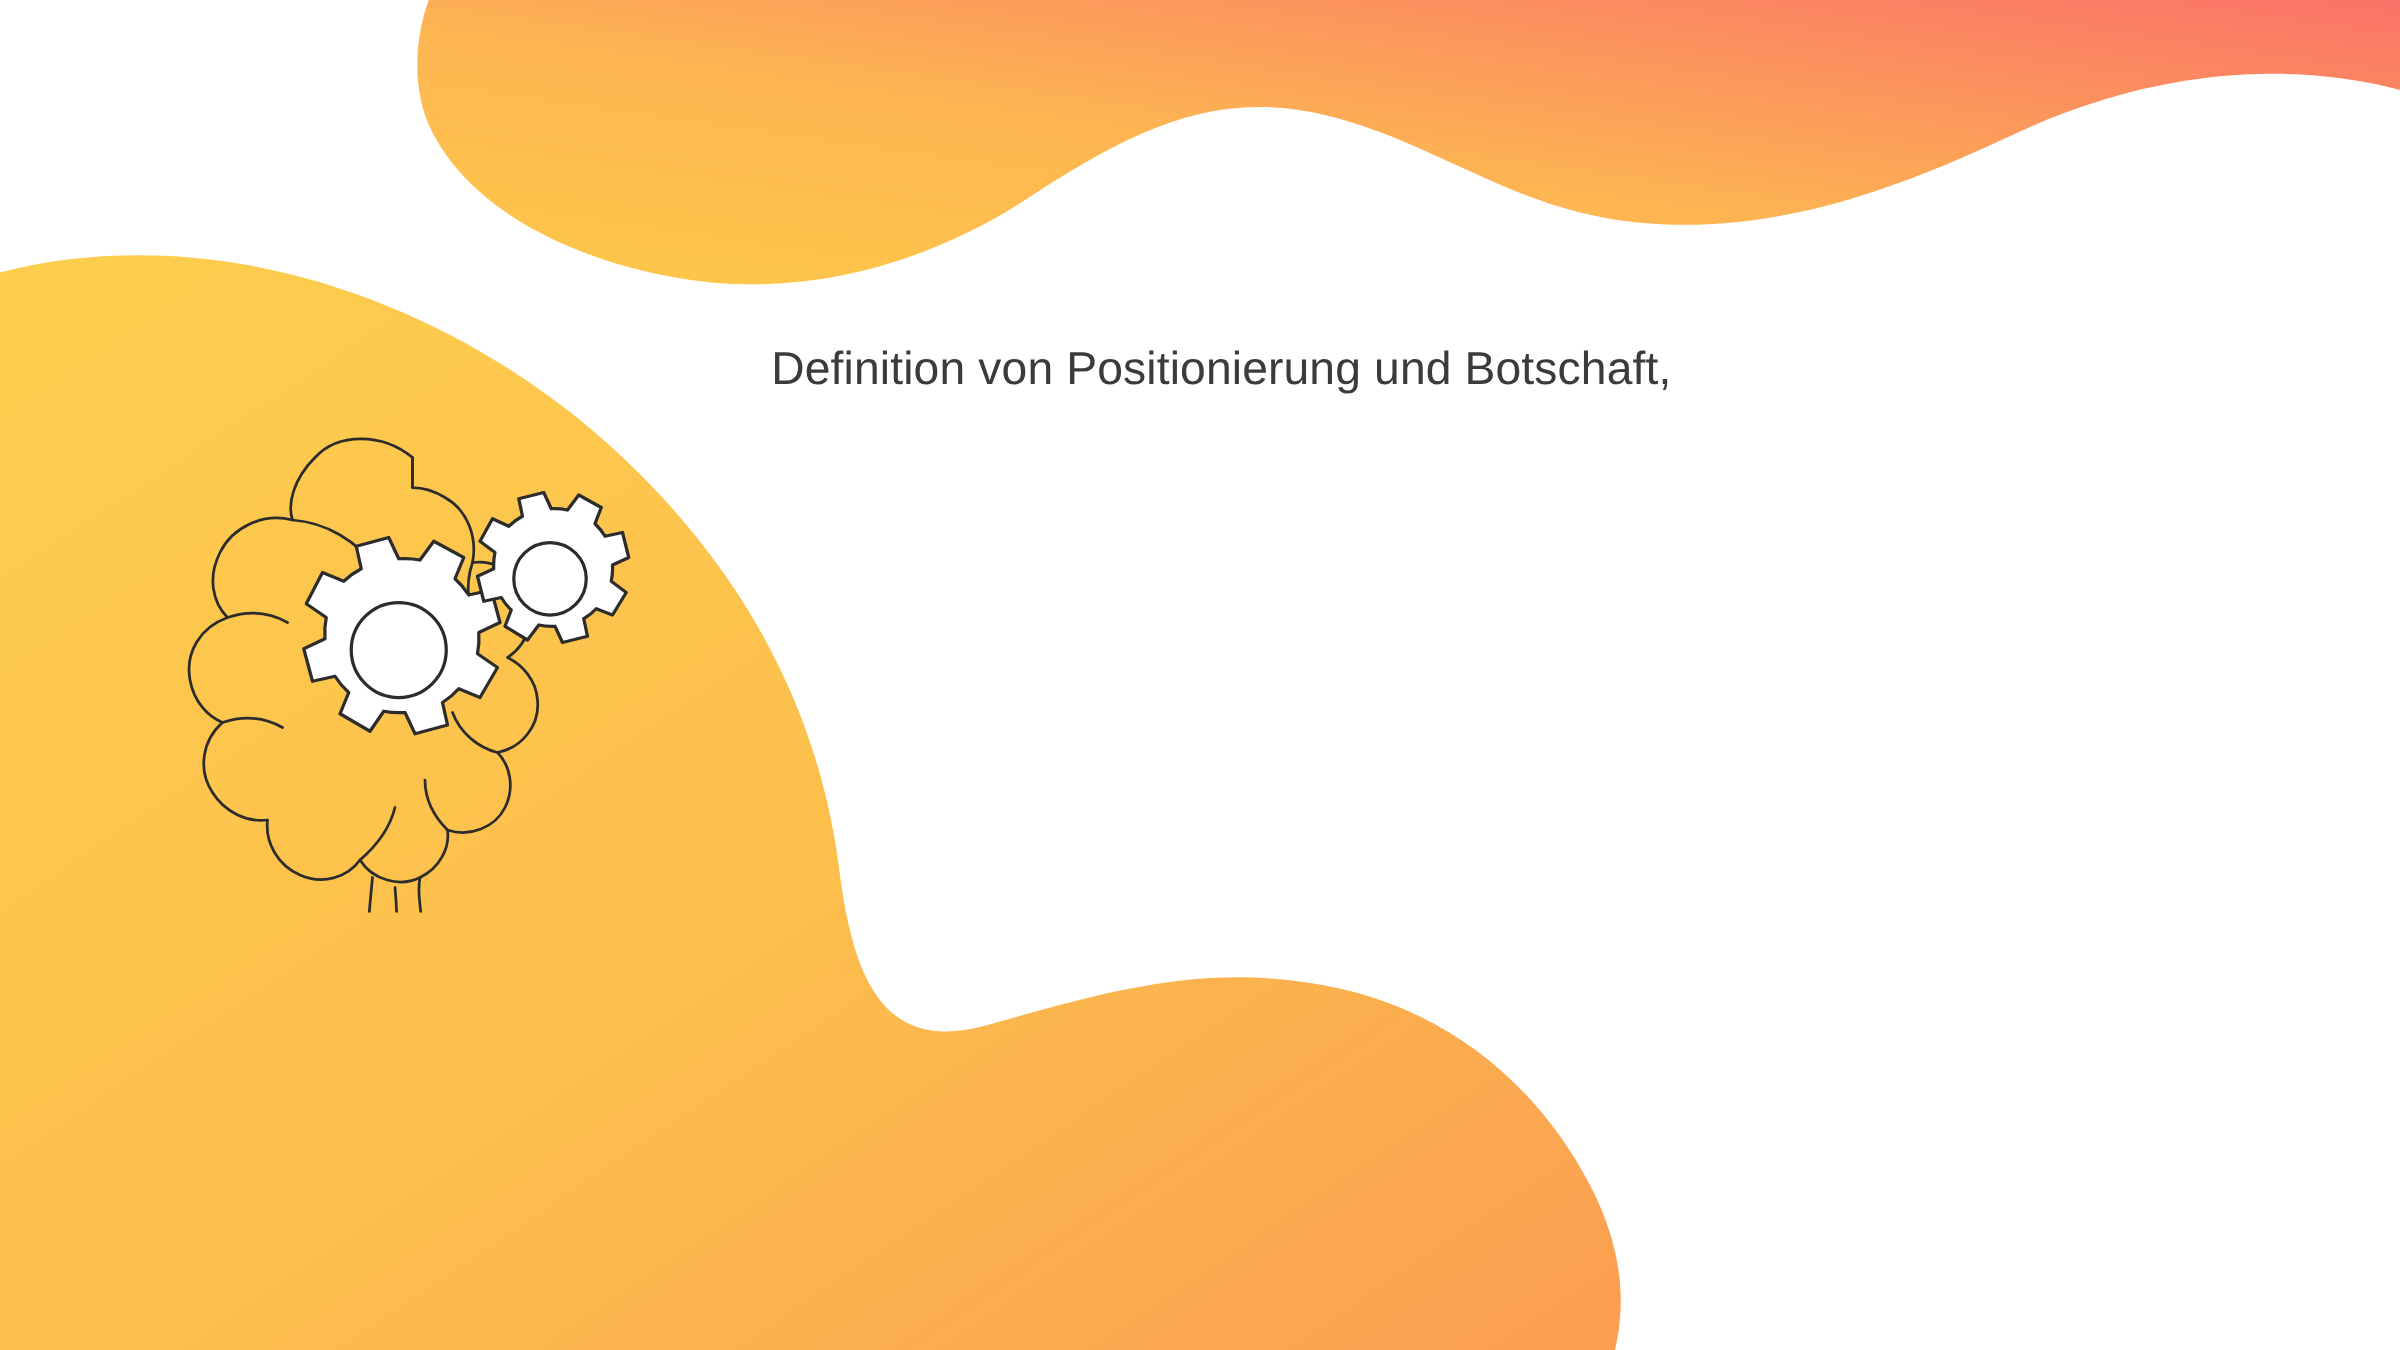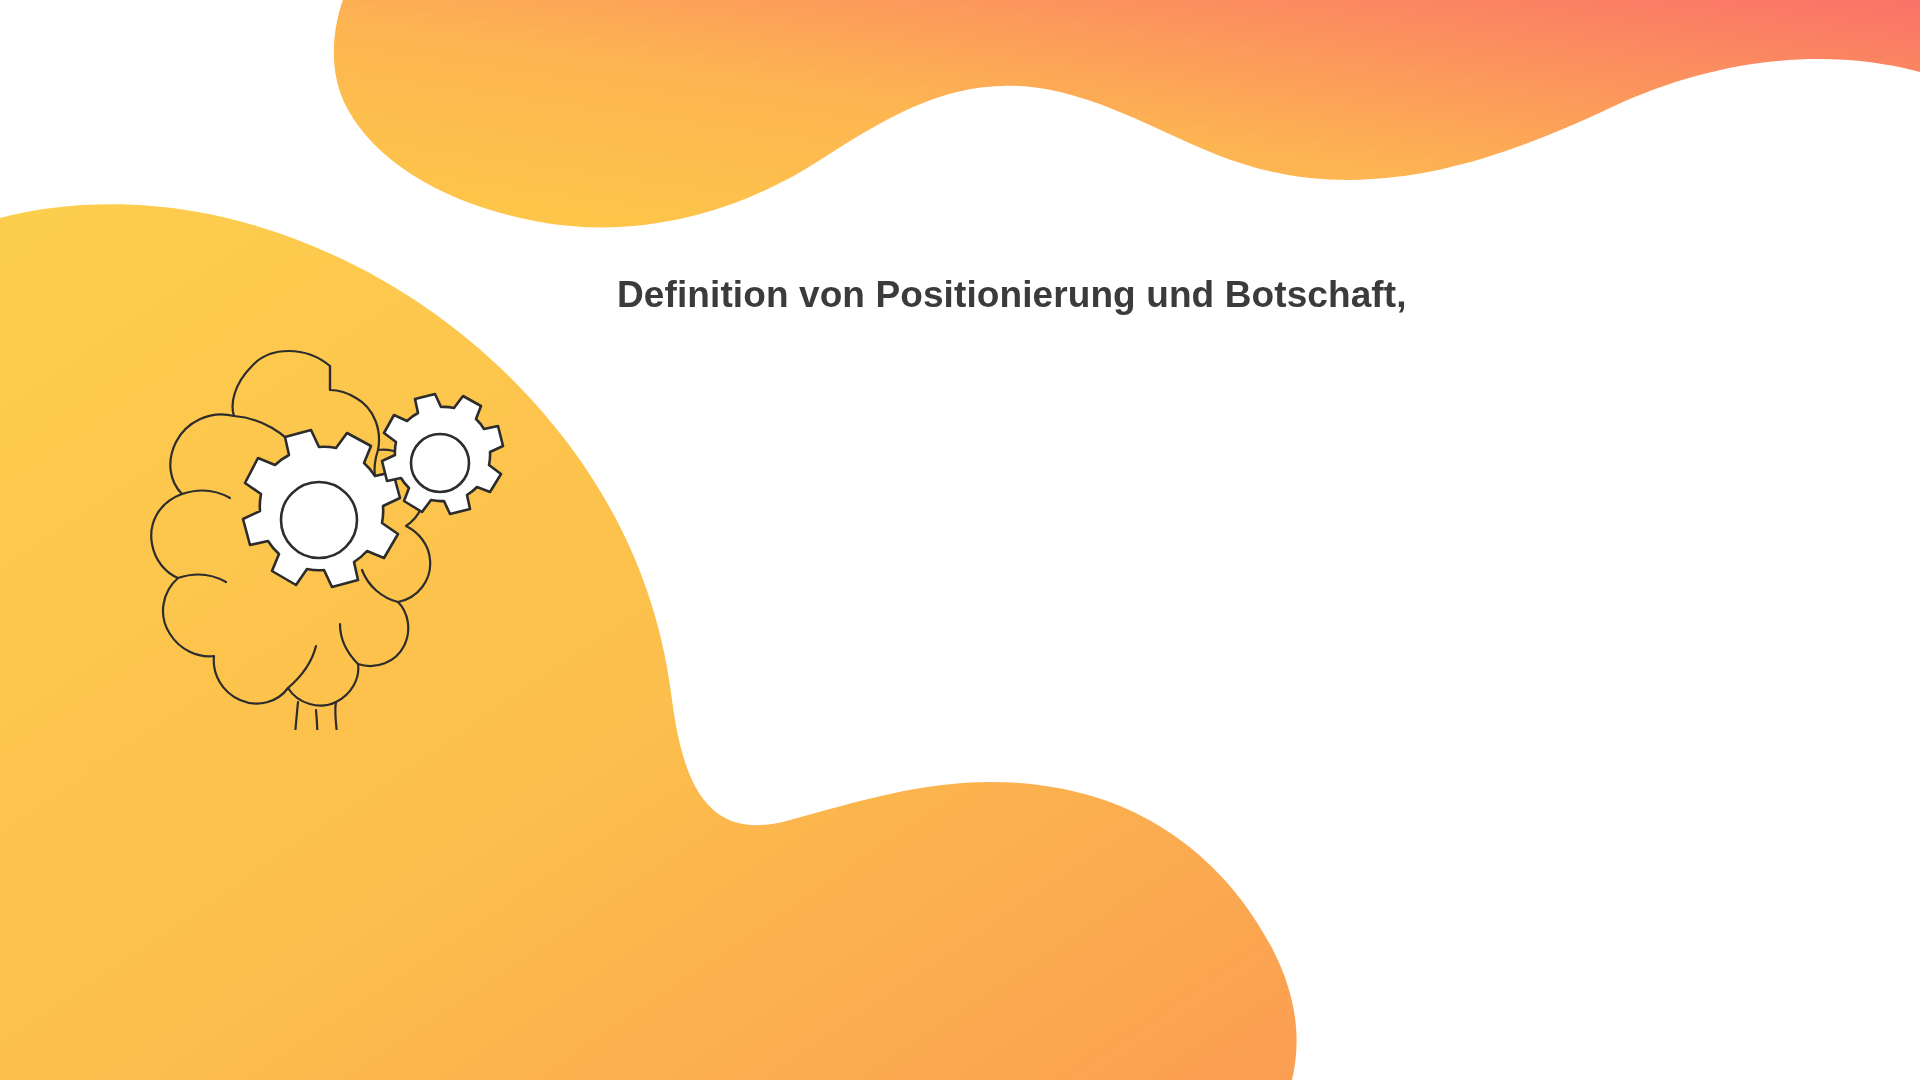--- a/index.html
+++ b/index.html
@@ -45,7 +45,7 @@
     line-height:1.46;
     letter-spacing:0.1px;
   }
-  .subtitle-line { display:block; white-space:nowrap;font-weight:bold; }
+  .subtitle-line { display:block; white-space:nowrap; }
 </style>
 </head>
 <body>

